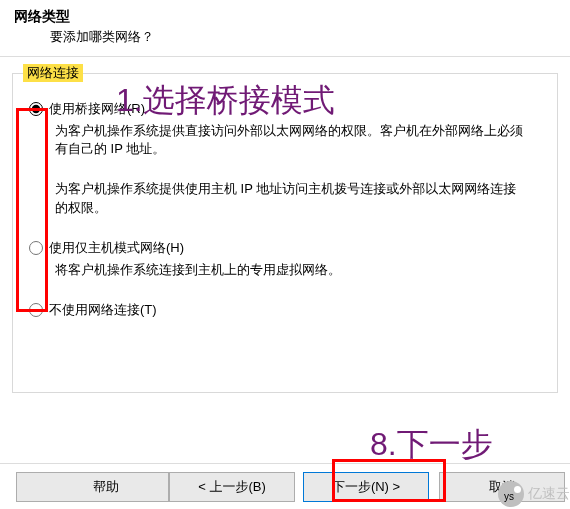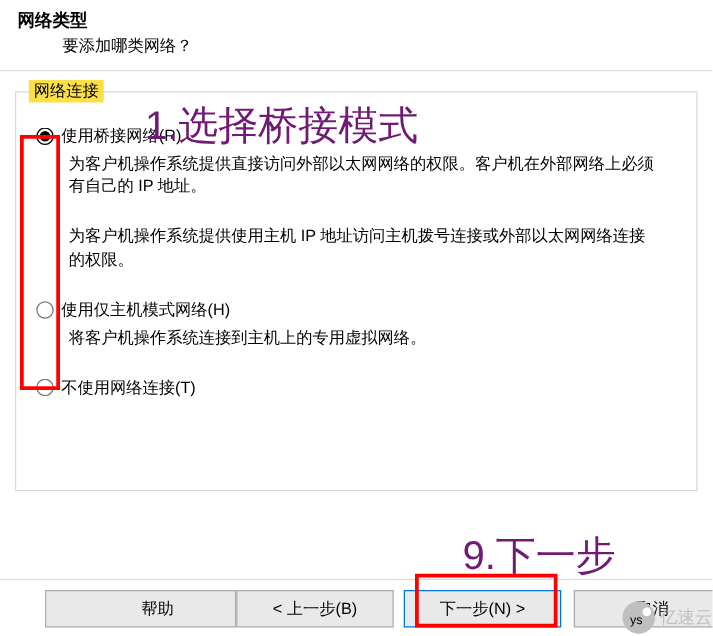--- a/index.html
+++ b/index.html
@@ -191,7 +191,7 @@
 <div class="annot" style="left:116px; top:79px;">1.选择桥接模式</div>
 <div class="red-box" style="left:16px; top:108px; width:32px; height:204px;"></div>
 
-<div class="annot" style="left:370px; top:423px;">9.下一步</div>
+<div class="annot" style="left:370px; top:423px;">8.下一步</div>
 <div class="red-box" style="left:332px; top:459px; width:114px; height:43px;"></div>
 
 <div class="button-bar">

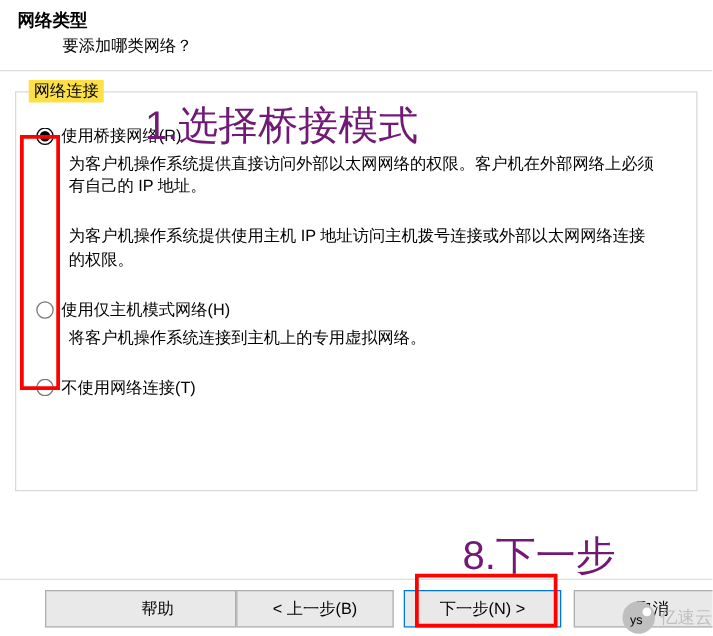--- a/index.html
+++ b/index.html
@@ -107,7 +107,7 @@
     justify-content: center;
     cursor: pointer;
   }
-  .btn-help { margin-left: 36px; padding-left: 39px; }
+  .btn-help { margin-left: 16px; padding-left: 39px; }
   .spacer { flex: 1; }
   .btn-back { margin-right: 8px; }
   .btn-next { margin-right: 10px; border: 1px solid #0078d7; }

